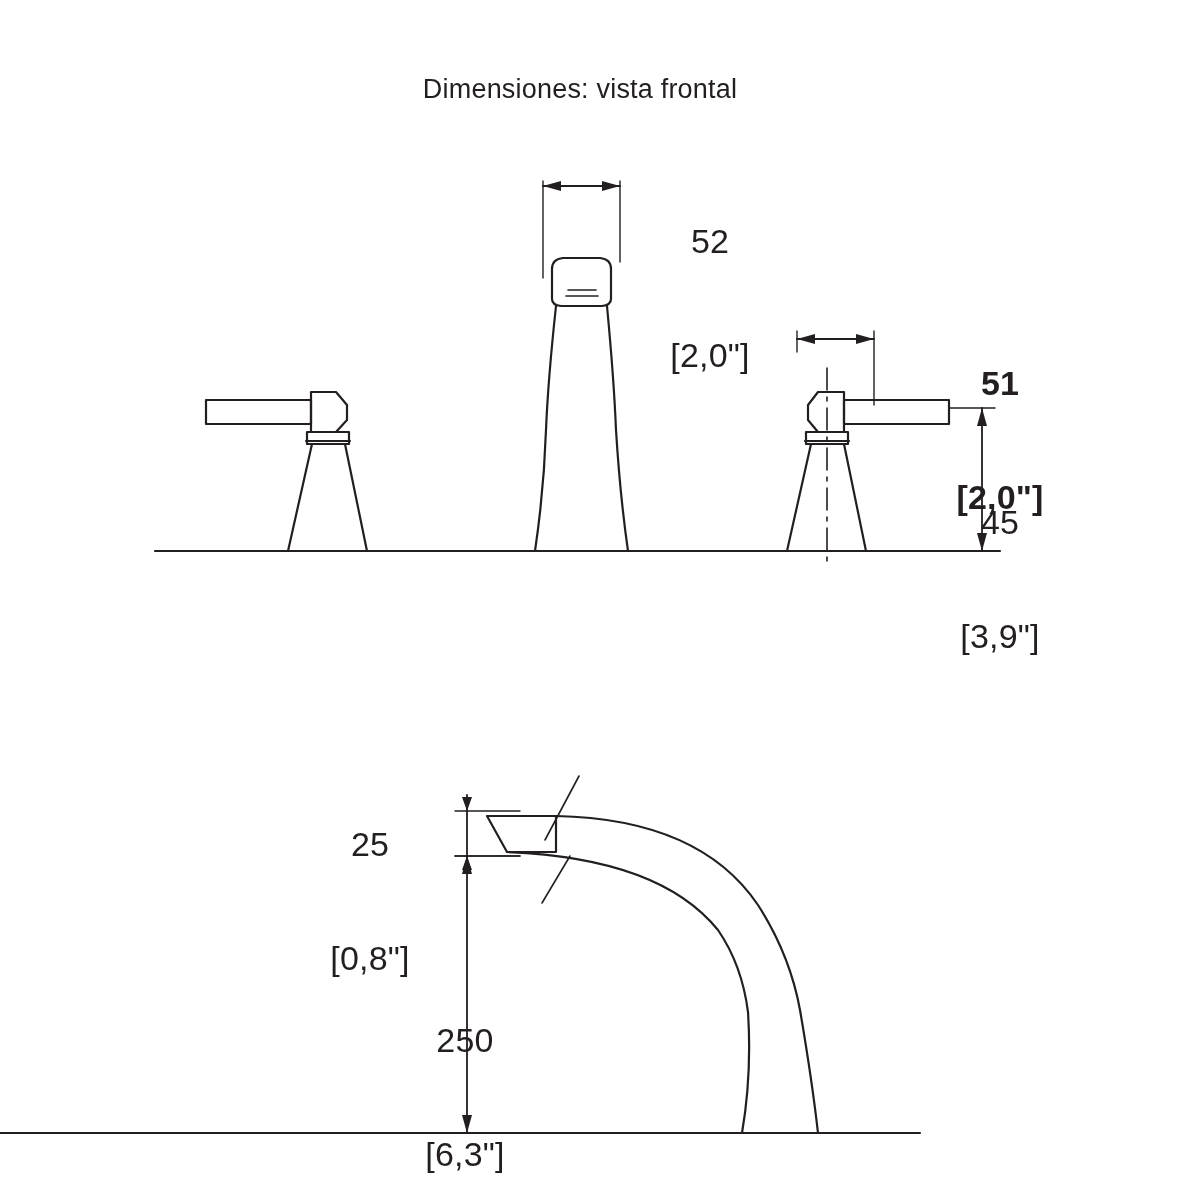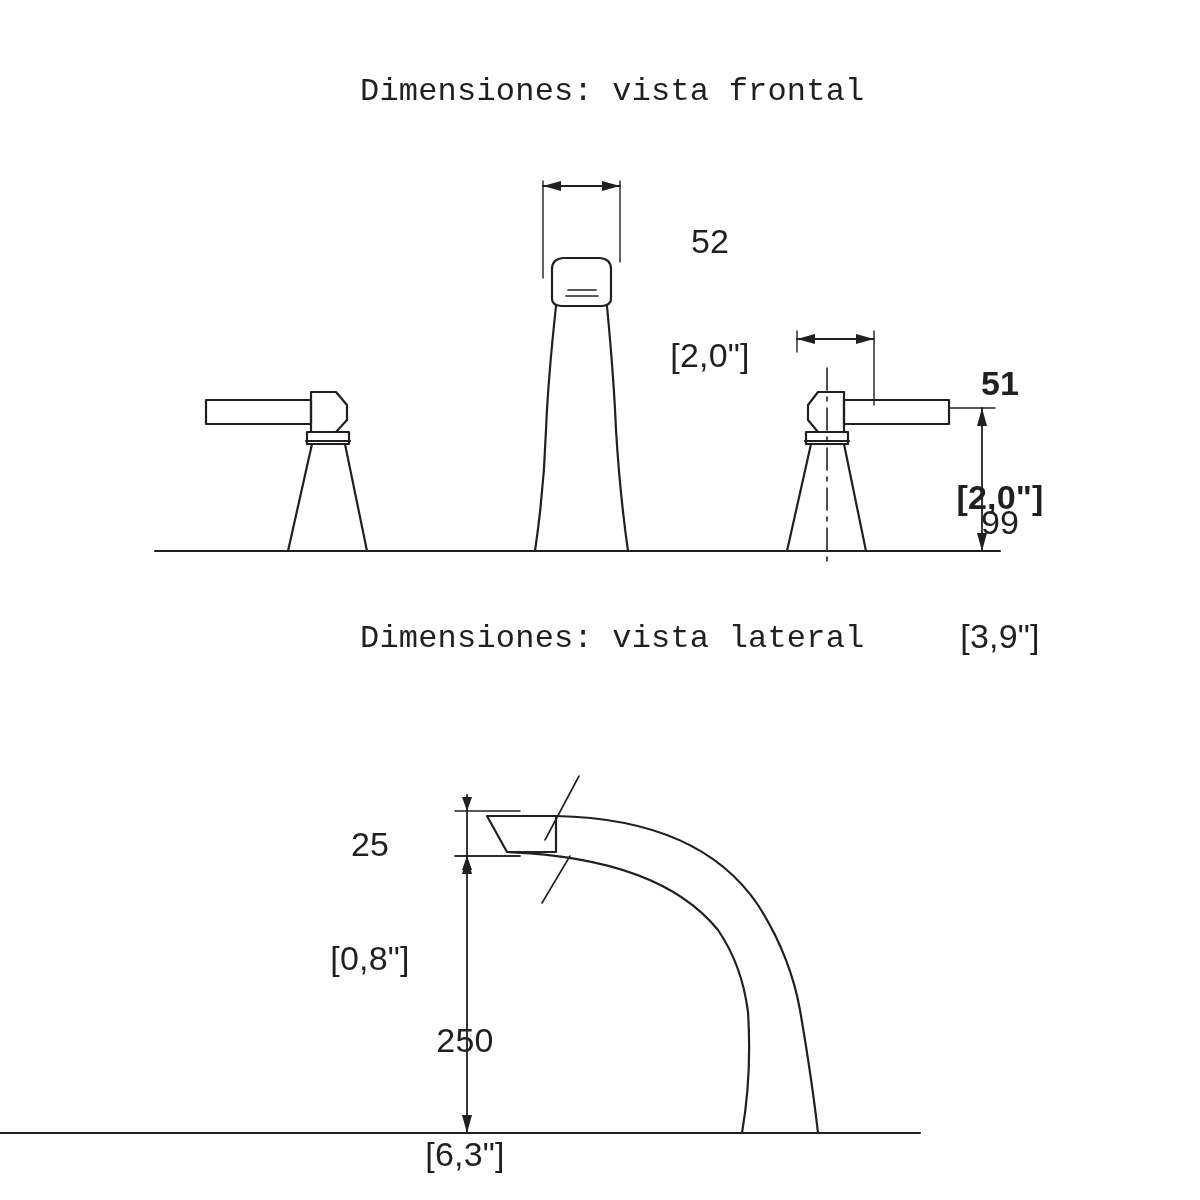--- a/index.html
+++ b/index.html
@@ -36,9 +36,8 @@
     text-align: center;
   }
   .title {
-    font-size: 32px;
+    font-size: 27px;
     letter-spacing: 0.2px;
-    font-family: Liberation Mono, monospace;
   }
   .dim {
     font-size: 34px;

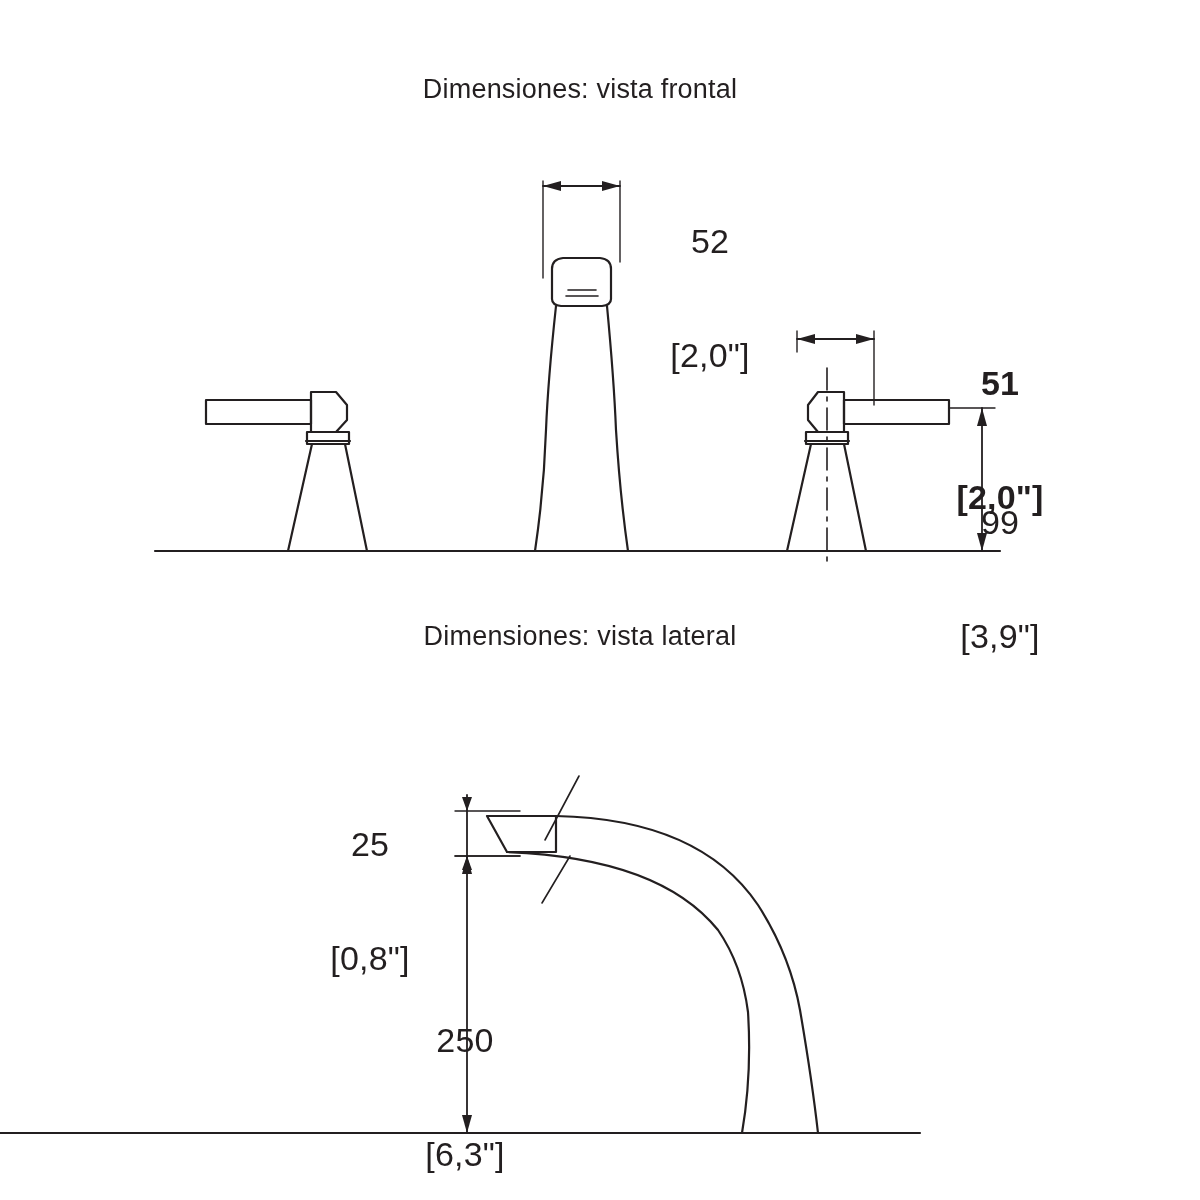--- a/index.html
+++ b/index.html
@@ -142,7 +142,7 @@
   </div>
 
   <div class="lbl dim" style="left:925px; top:427px; width:150px;">
-    <span class="num">99</span>
+    <span class="num">45</span>
     <span class="inch">[3,9"]</span>
   </div>
 

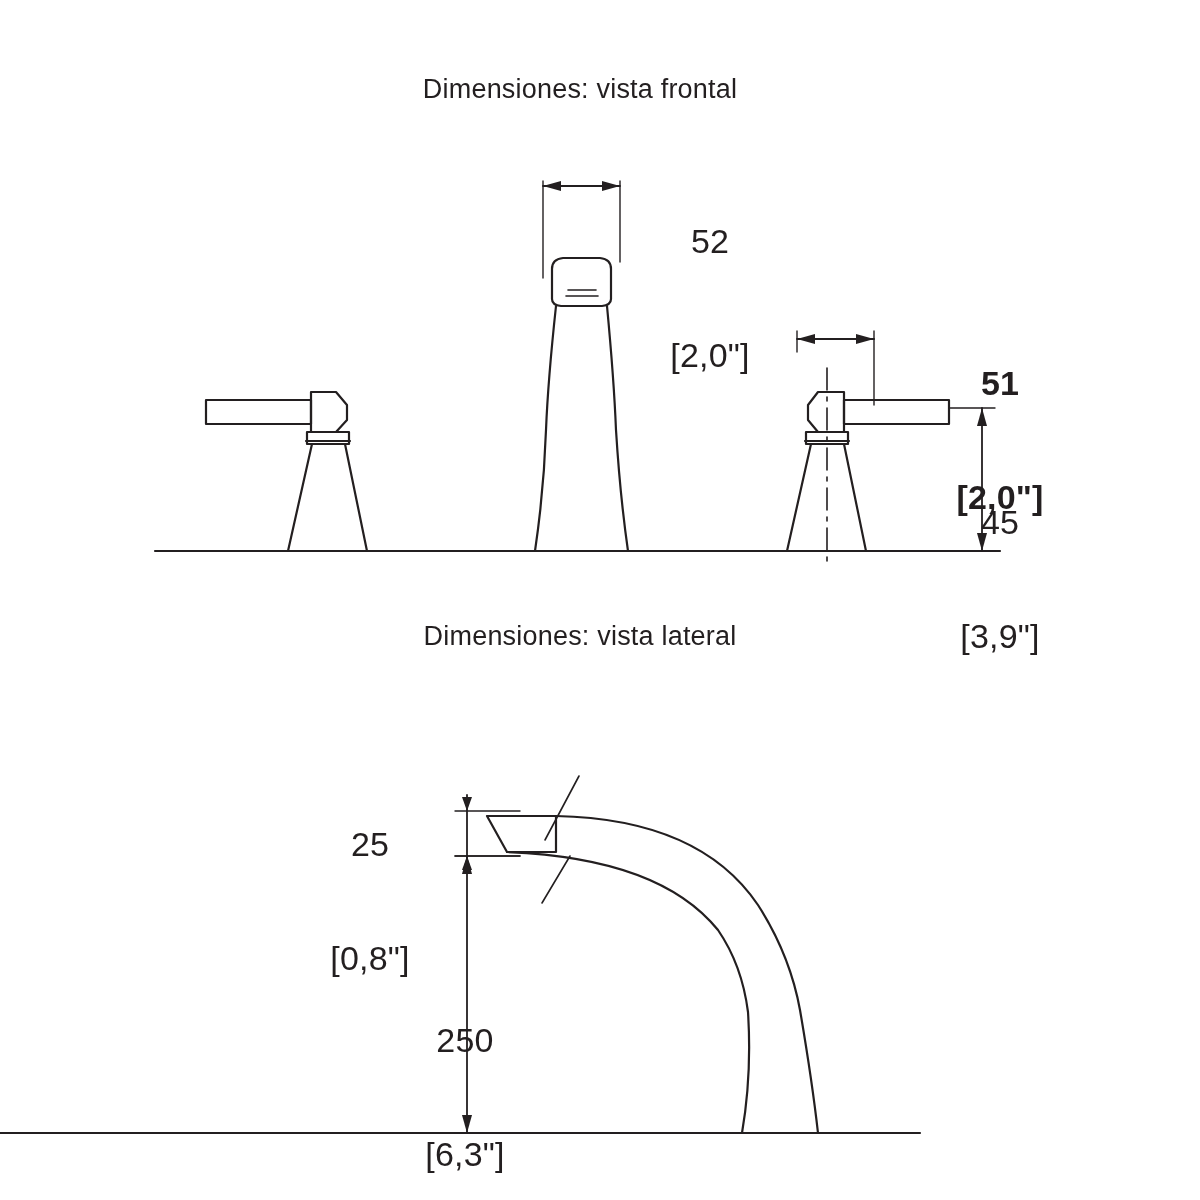--- a/index.html
+++ b/index.html
@@ -146,7 +146,6 @@
     <span class="inch">[3,9"]</span>
   </div>
 
-  <div class="lbl title" style="left:360px; top:621px; width:440px;">Dimensiones: vista lateral</div>
 
   <div class="lbl dim" style="left:295px; top:749px; width:150px;">
     <span class="num">25</span>

